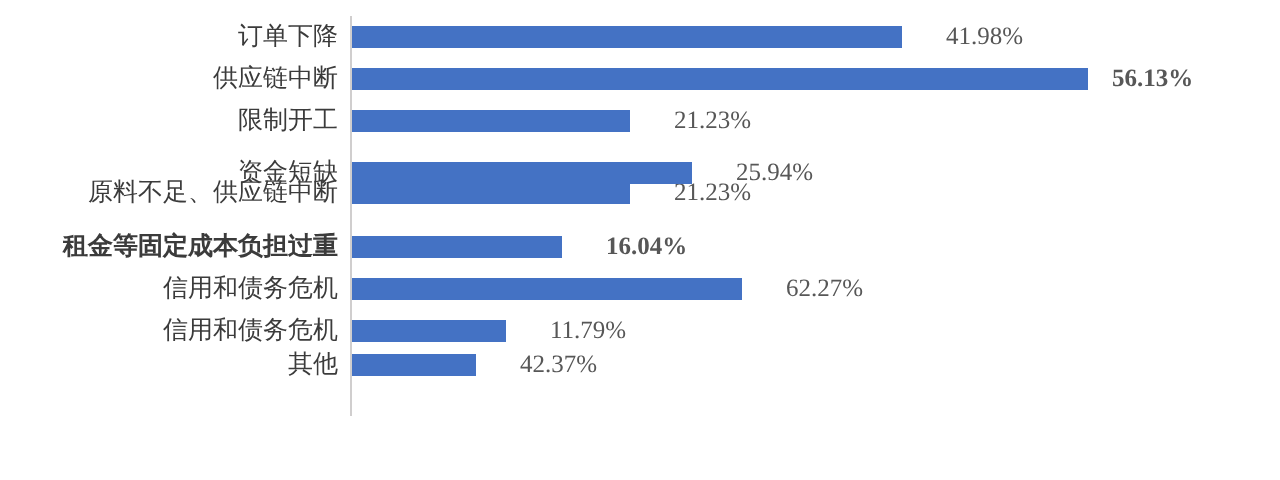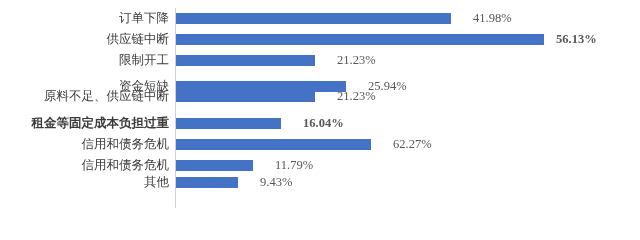--- a/index.html
+++ b/index.html
@@ -150,7 +150,7 @@
       <span class="cat-label">其他</span>
       <span class="bar-wrap">
         <span class="bar" style="width:62px;"></span>
-        <span class="bar-value" style="left:62px;">9.43%</span>
+        <span class="bar-value" style="left:62px;">42.37%</span>
       </span>
     </div>
   </div>

